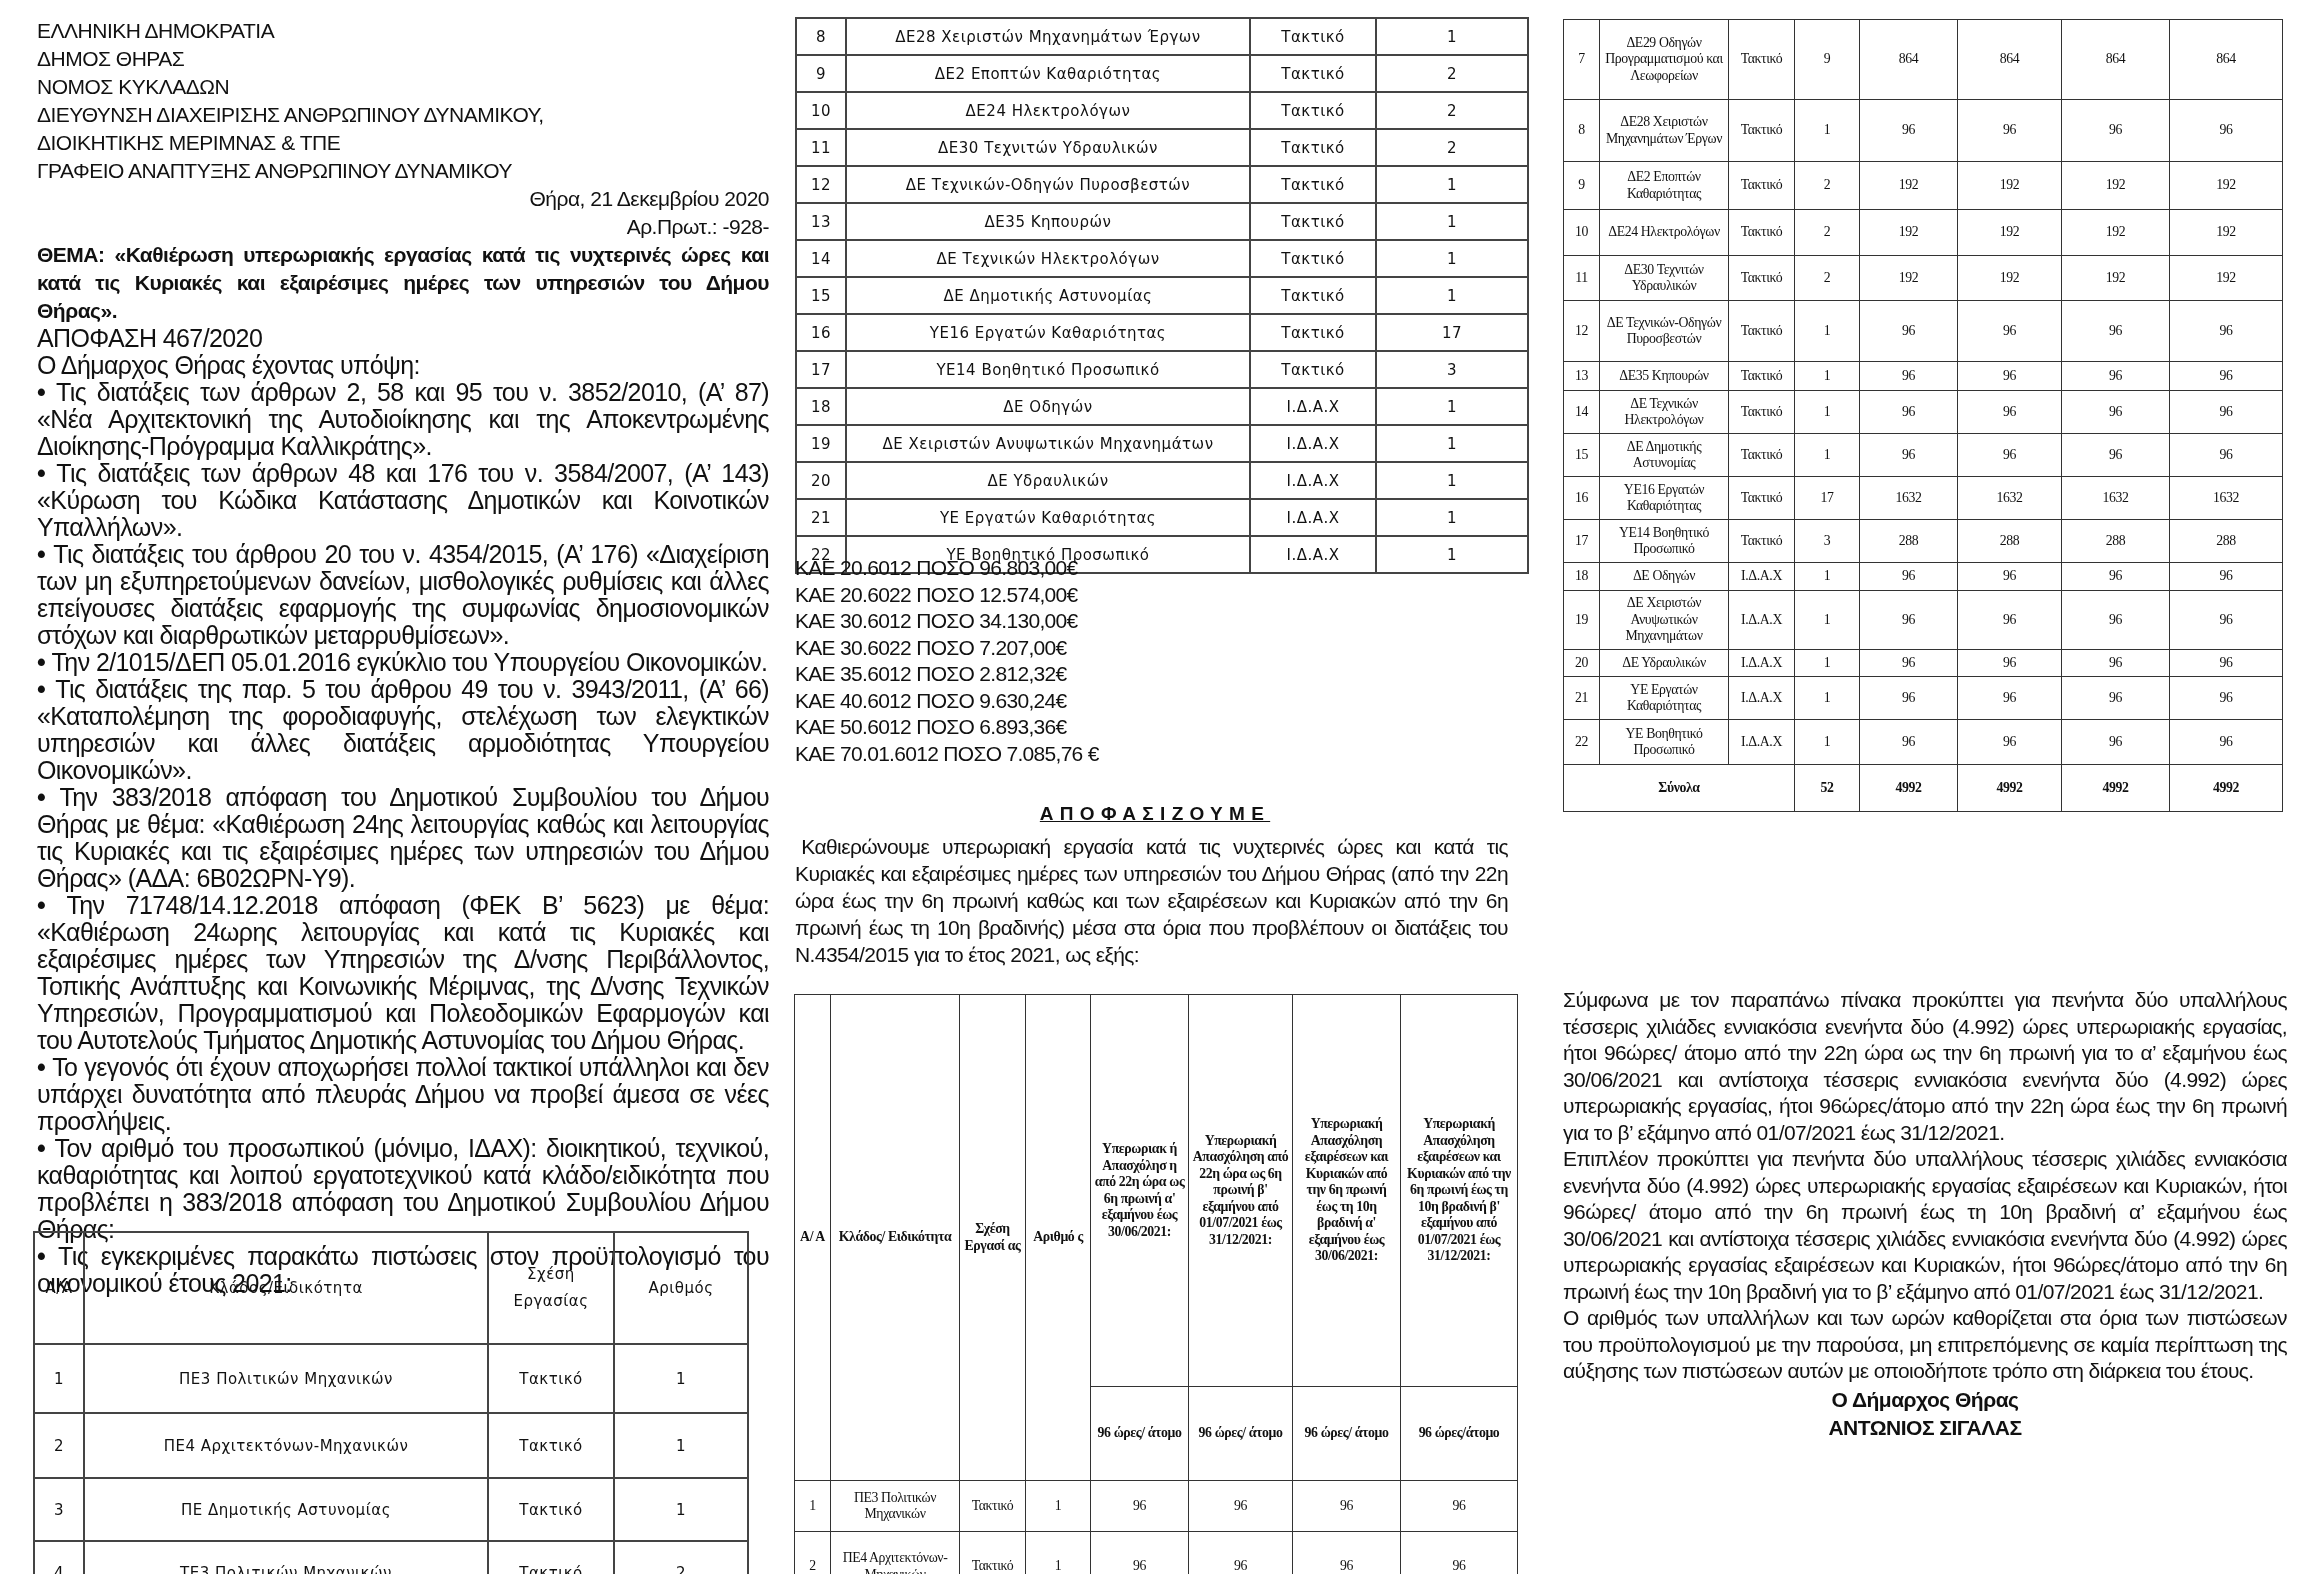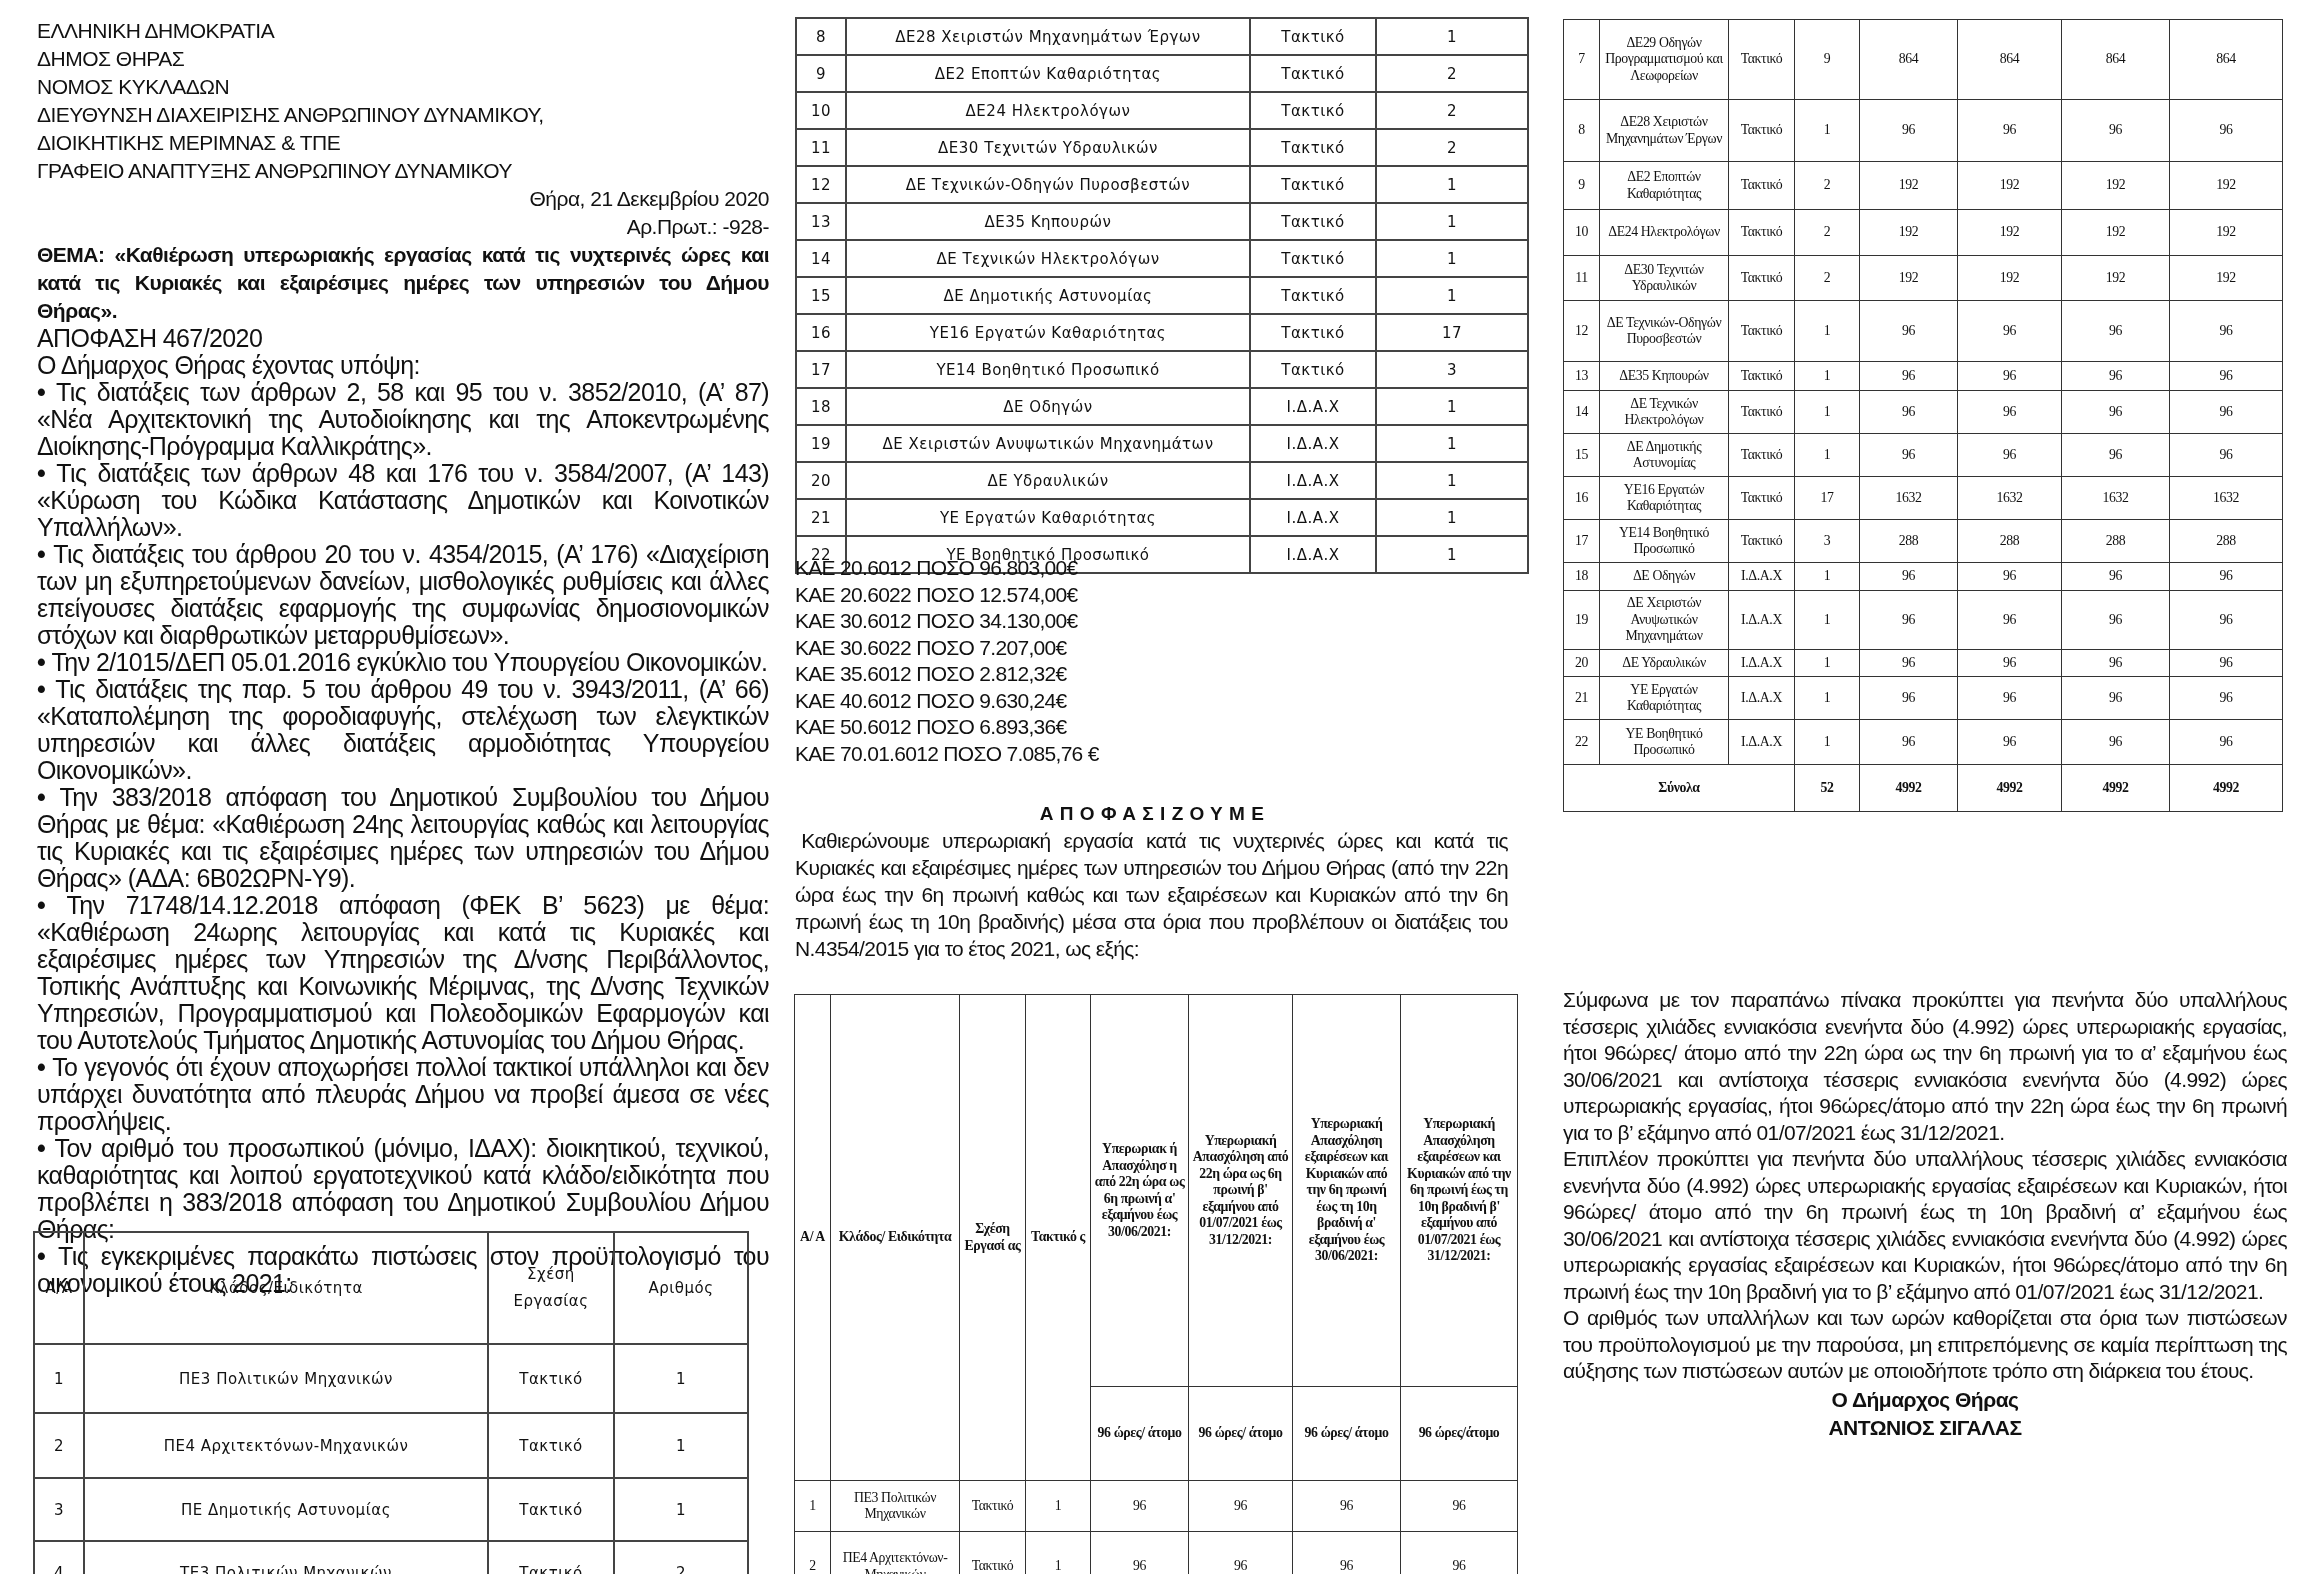--- a/index.html
+++ b/index.html
@@ -220,7 +220,7 @@
       <div class="kae">ΚΑΕ 50.6012 ΠΟΣΟ 6.893,36€</div>
       <div class="kae">ΚΑΕ 70.01.6012 ΠΟΣΟ 7.085,76 €</div>
     </div>
-  <div class="decide-title" style="margin-top:36px; margin-bottom:2px;">ΑΠΟΦΑΣΙΖΟΥΜΕ</div>
+  <div class="decide-title" style="margin-top:36px; margin-bottom:8px;text-decoration:underline;">ΑΠΟΦΑΣΙΖΟΥΜΕ</div>
   <p class="decide-p" style="width:713px;">Καθιερώνουμε υπερωριακή εργασία κατά τις νυχτερινές ώρες και κατά τις Κυριακές και εξαιρέσιμες ημέρες των υπηρεσιών του Δήμου Θήρας (από την 22η ώρα έως την 6η πρωινή καθώς και των εξαιρέσεων και Κυριακών από την 6η πρωινή έως τη 10η βραδινής) μέσα στα όρια που προβλέπουν οι διατάξεις του Ν.4354/2015 για το έτος 2021, ως εξής:</p>
 </div>
 

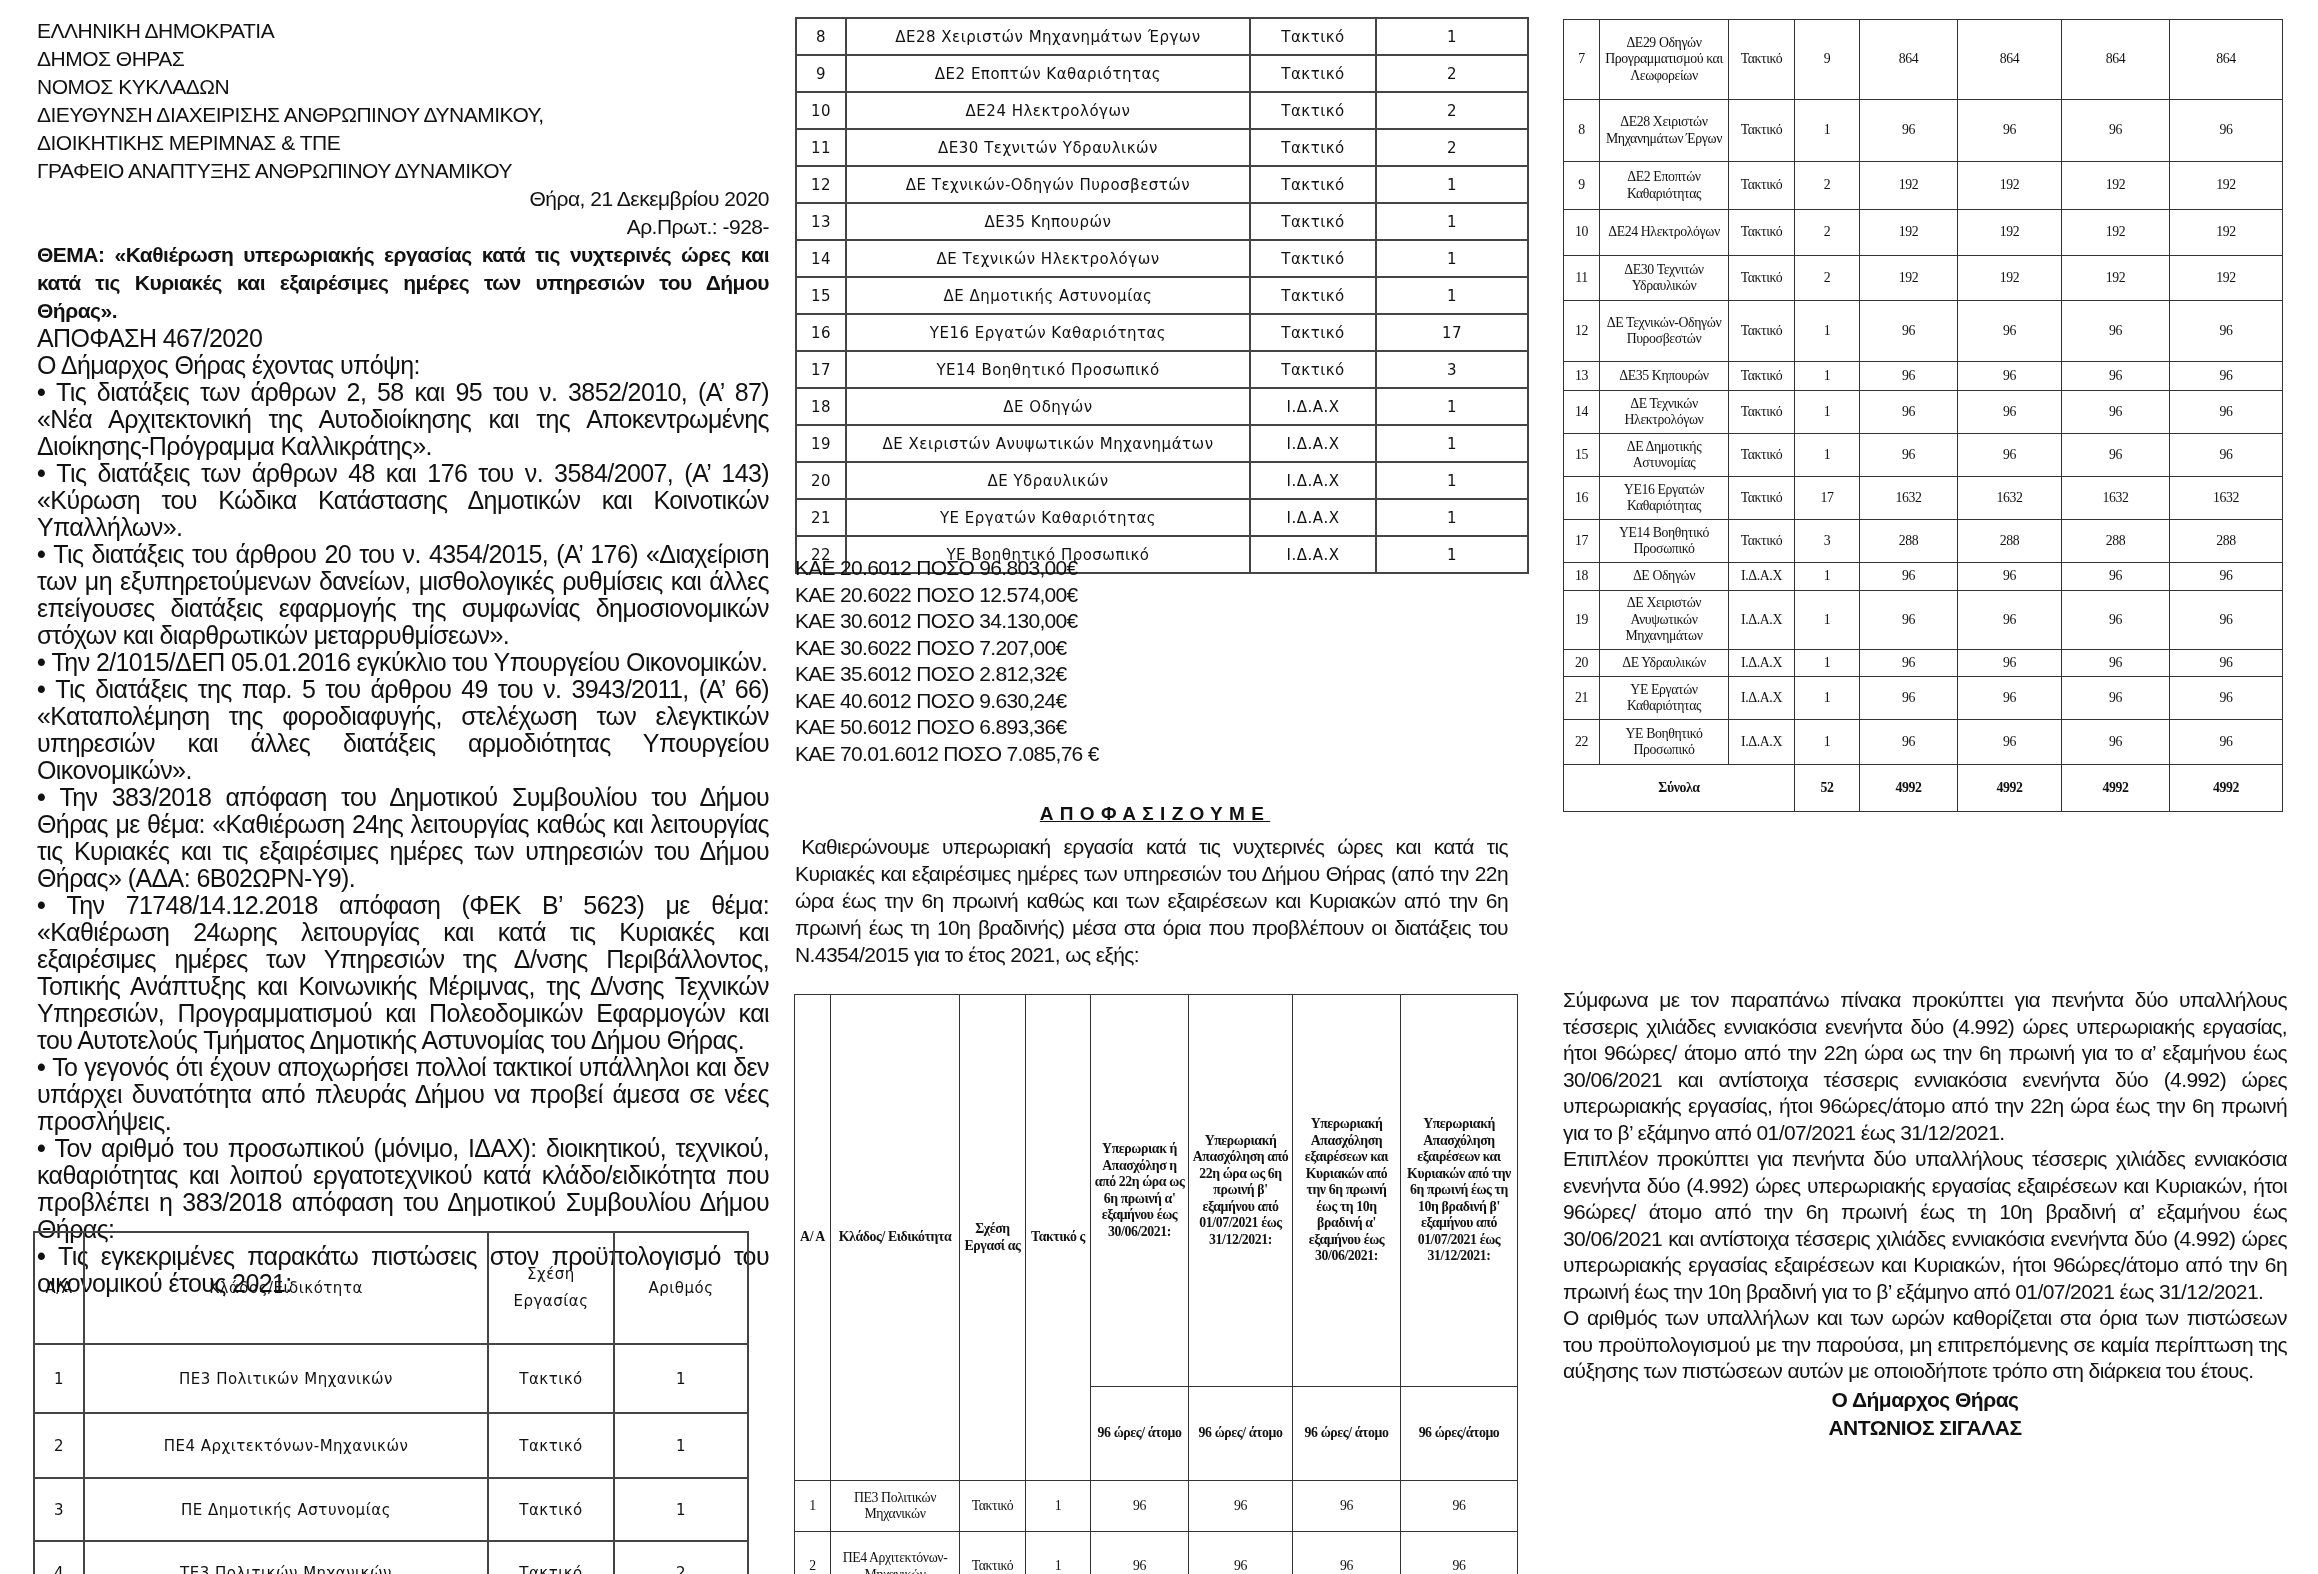--- a/index.html
+++ b/index.html
@@ -240,7 +240,7 @@
       <th rowspan="2">Α/ Α</th>
       <th rowspan="2">Κλάδος/ Ειδικότητα</th>
       <th rowspan="2">Σχέση Εργασί ας</th>
-      <th rowspan="2">Τακτικό ς</th>
+      <th rowspan="2">Αριθμό ς</th>
       <th>Υπερωριακ ή Απασχόλησ η από 22η ώρα ως 6η πρωινή α' εξαμήνου έως 30/06/2021:</th>
       <th>Υπερωριακή Απασχόληση από 22η ώρα ως 6η πρωινή β' εξαμήνου από 01/07/2021 έως 31/12/2021:</th>
       <th>Υπερωριακή Απασχόληση εξαιρέσεων και Κυριακών από την 6η πρωινή έως τη 10η βραδινή α' εξαμήνου έως 30/06/2021:</th>

